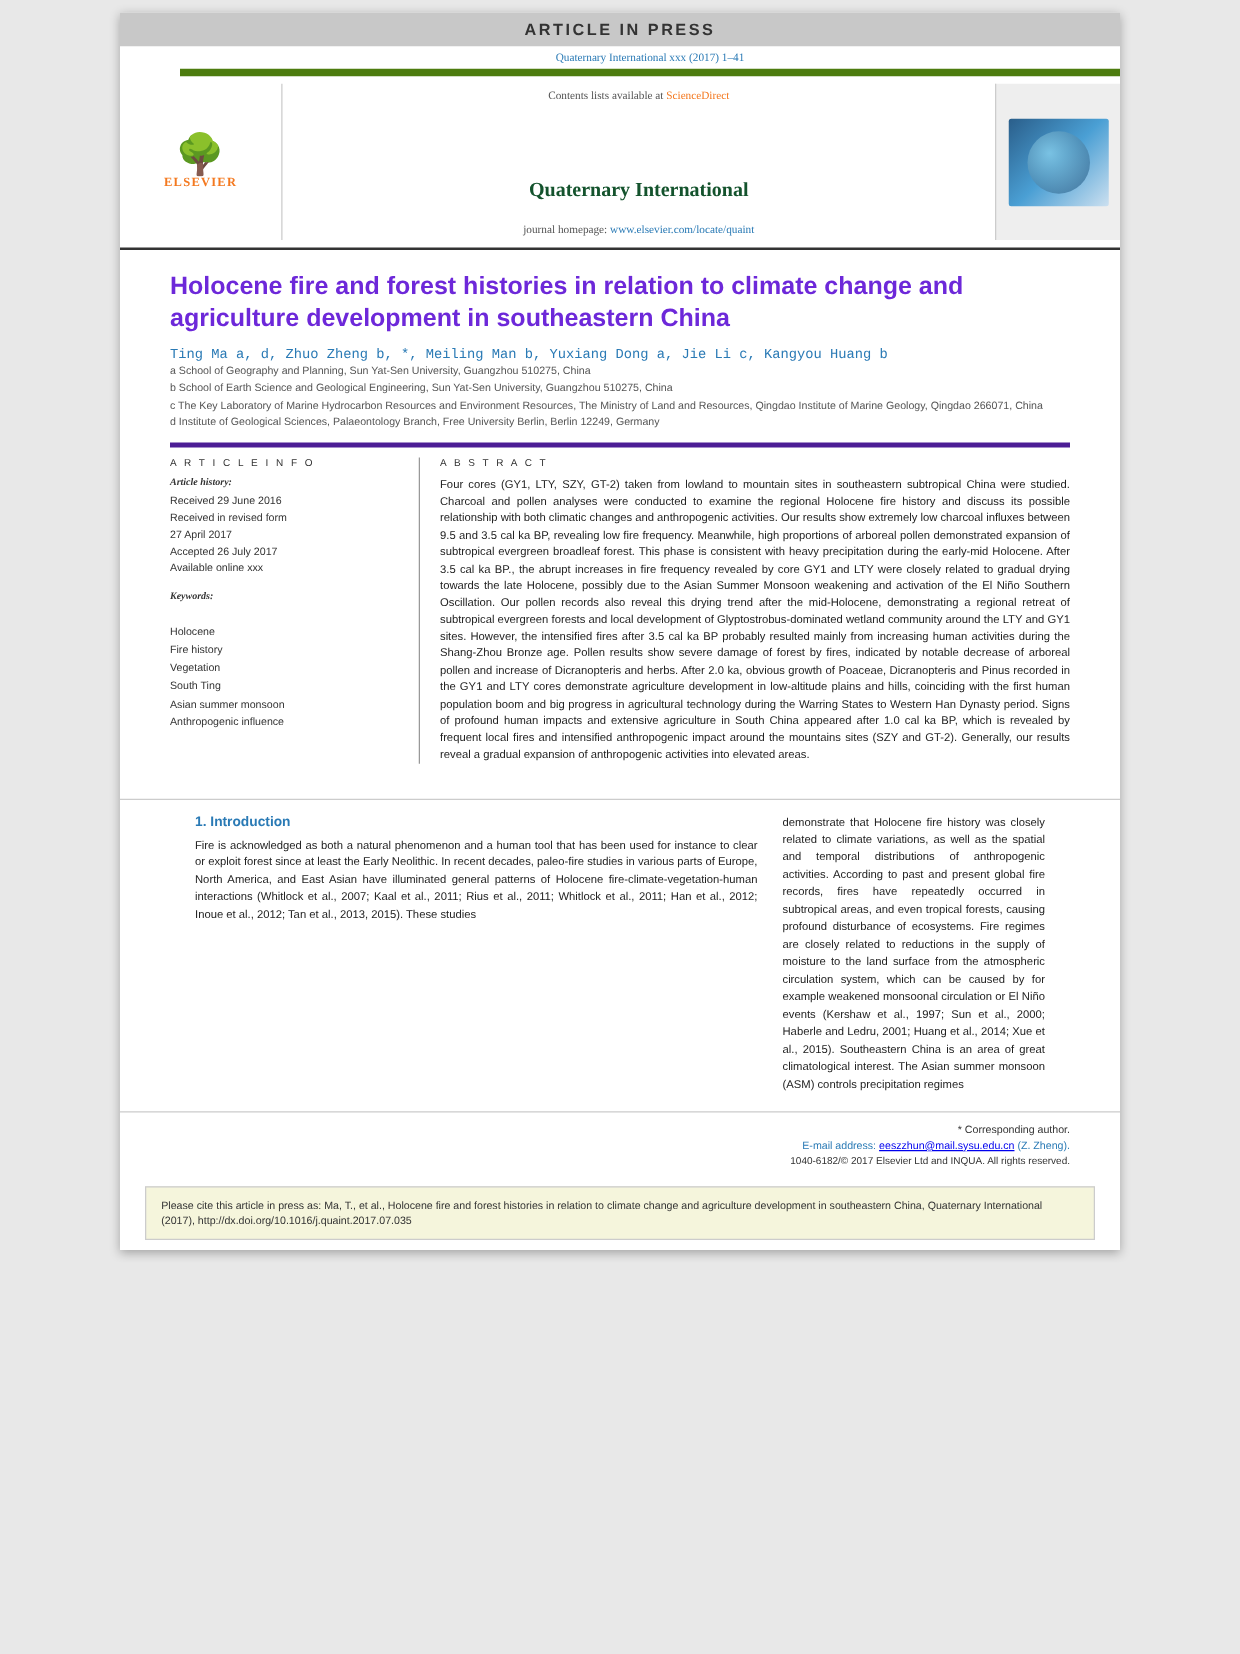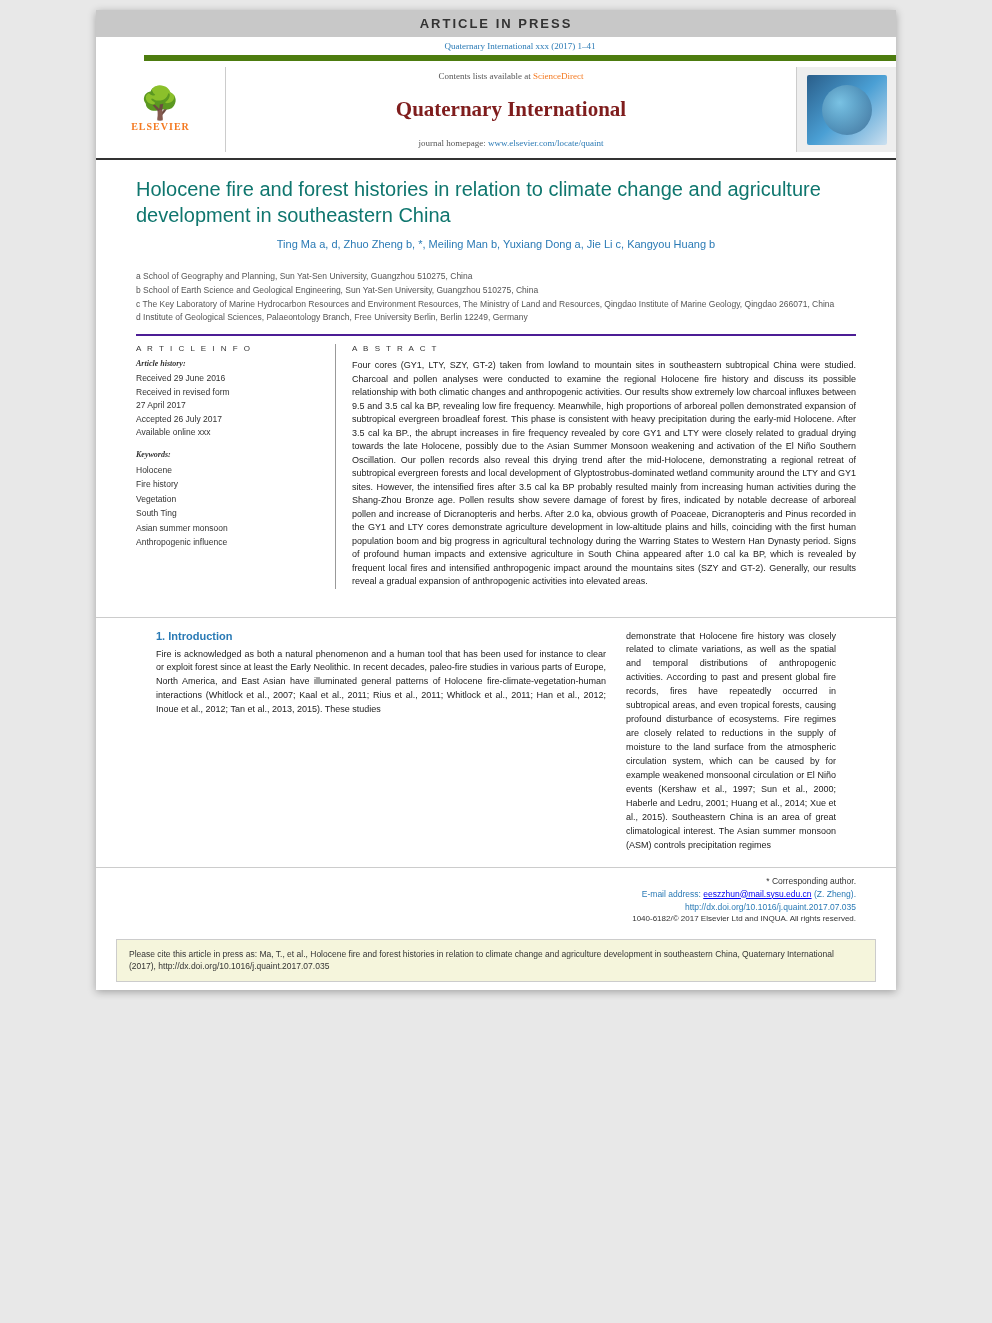--- a/index.html
+++ b/index.html
@@ -75,10 +75,11 @@
       text-decoration: none;
     }
     .journal-title-main {
-      font-size: 21px;
+      font-size: 16px;
       font-weight: bold;
-      color: #7f1d1d;
+      color: #14532d;
       font-family: 'Times New Roman', serif;
+      margin-top: 47px;
     }
     .journal-homepage {
       font-size: 9px;

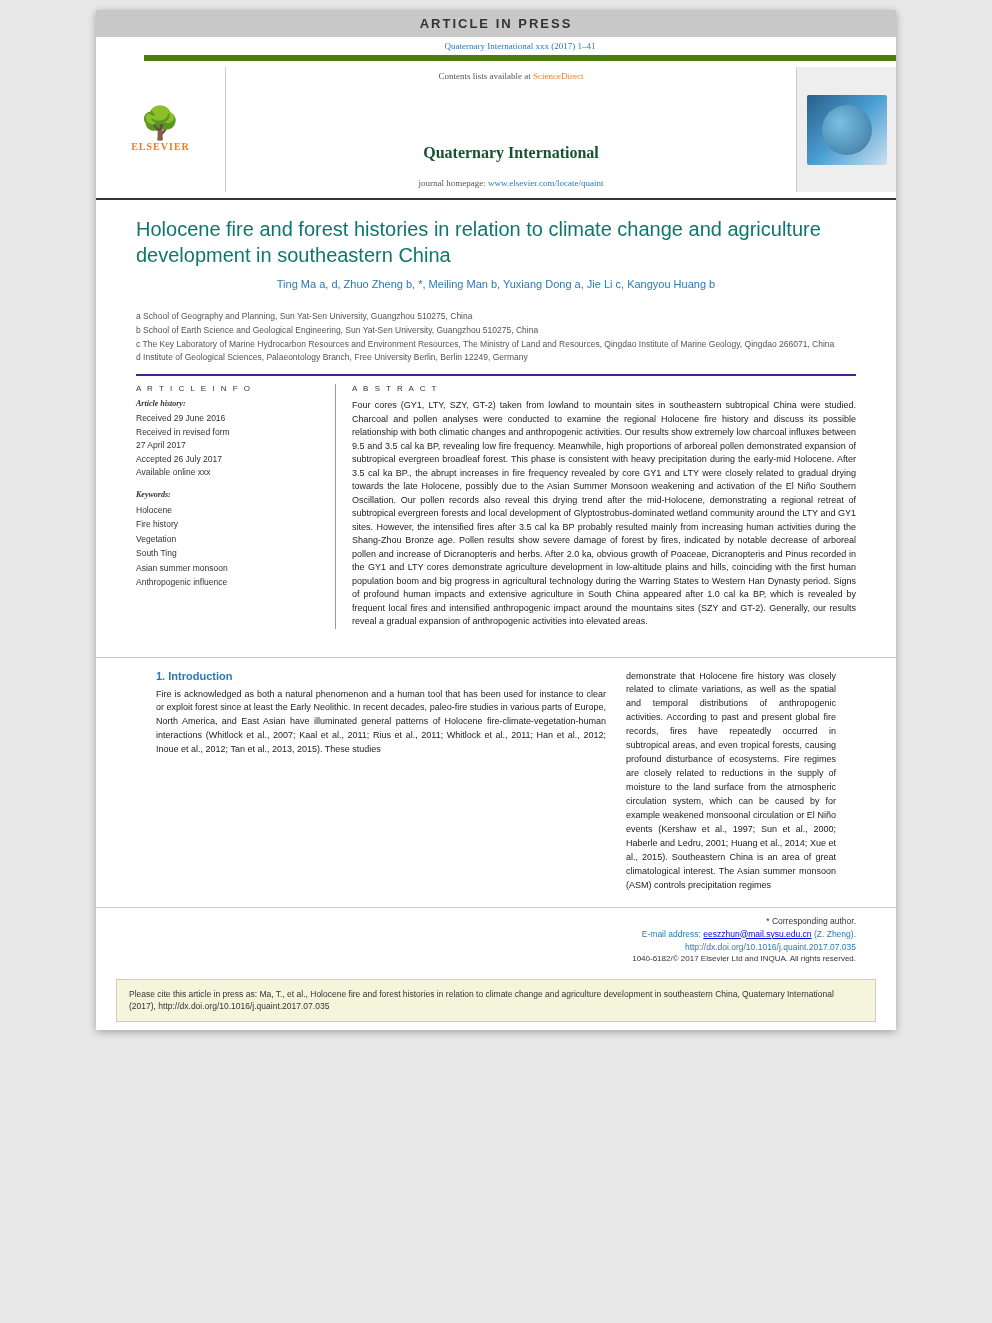--- a/index.html
+++ b/index.html
@@ -130,8 +130,8 @@
     
     .article-title {
       font-size: 20px;
-      font-weight: normal;
-      color: #0f766e;
+      font-weight: bold;
+      color: #6d28d9;
       line-height: 1.3;
       margin-bottom: 10px;
       font-family: Arial, sans-serif;

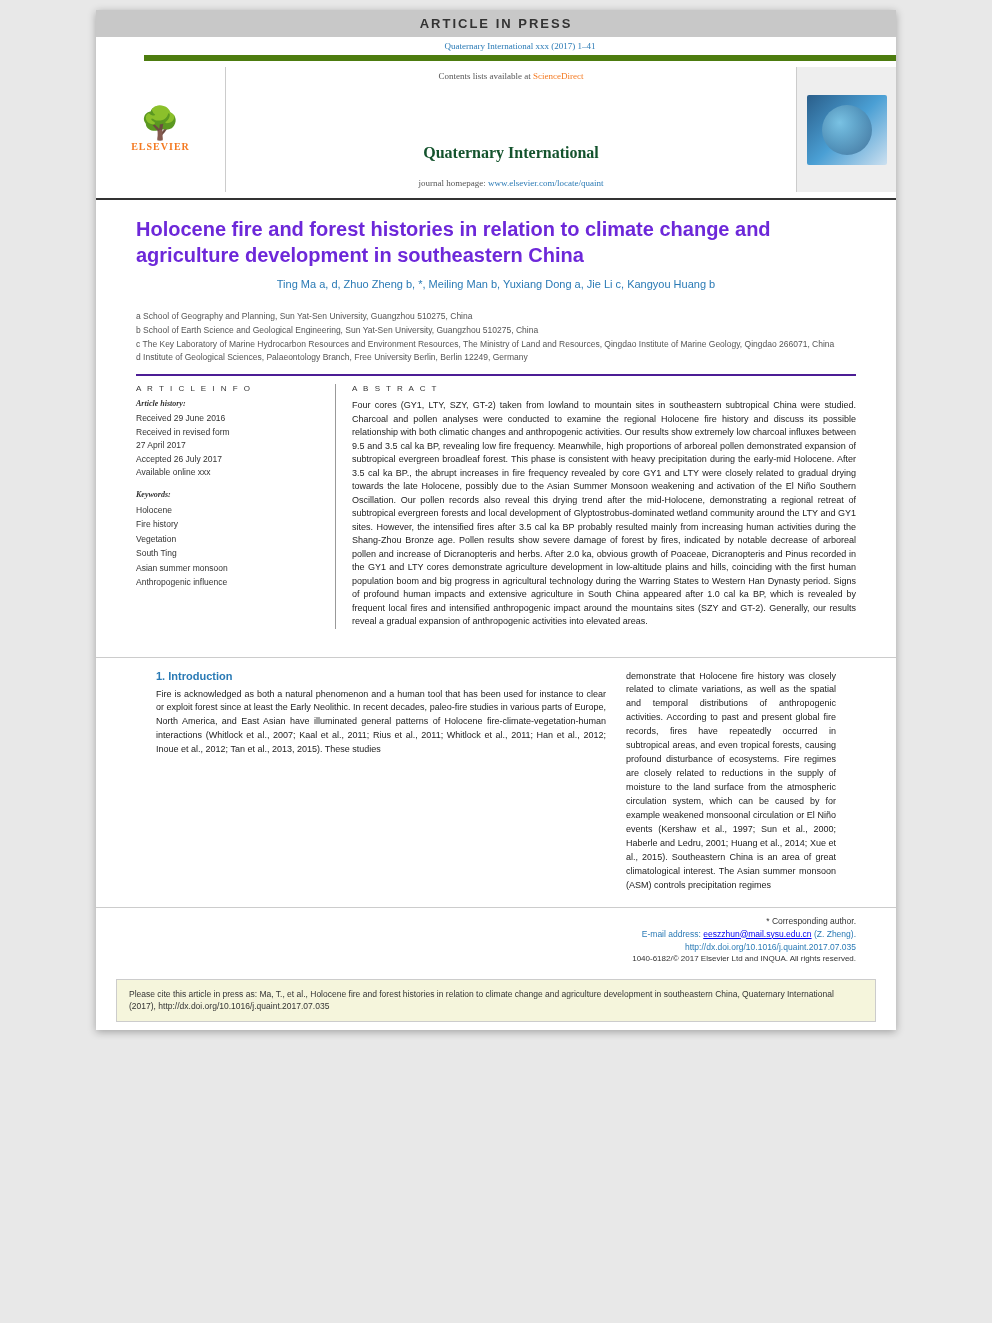--- a/index.html
+++ b/index.html
@@ -140,9 +140,8 @@
     .authors {
       font-size: 11px;
       color: #2a7ab5;
-      margin-bottom: 20px;
-      font-family: Liberation Sans, sans-serif;
-      text-align: center;
+      margin-bottom: 0;
+      font-family: Liberation Mono, monospace;
     }
     
     .affiliations {

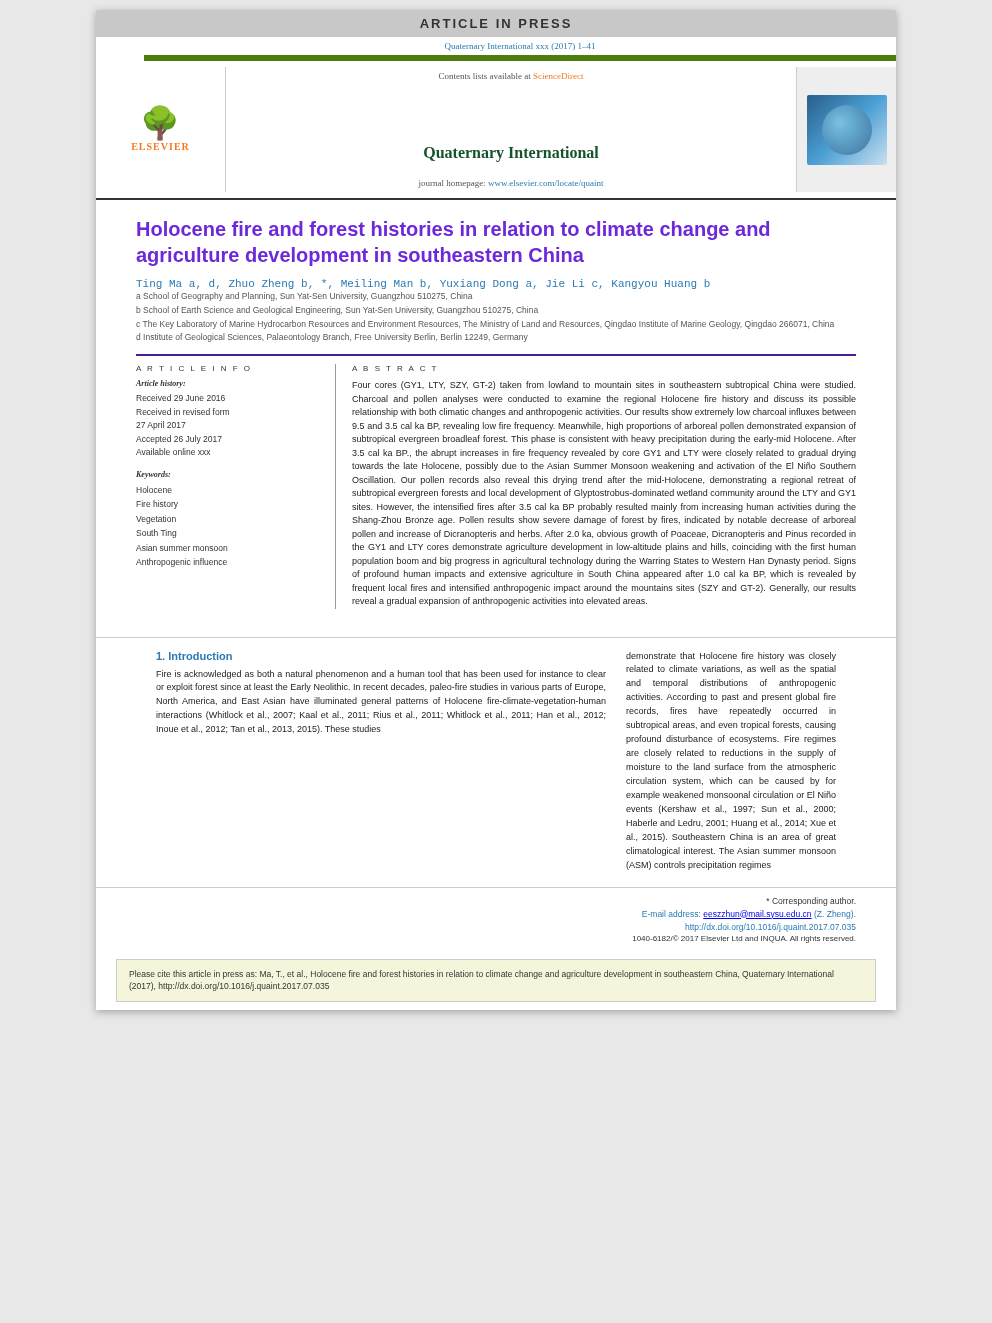--- a/index.html
+++ b/index.html
@@ -159,7 +159,7 @@
       display: flex;
       gap: 16px;
       margin-top: 10px;
-      border-top: 2px solid #4c1d95;
+      border-top: 4px solid #4c1d95;
       padding-top: 8px;
     }
     .left-col {

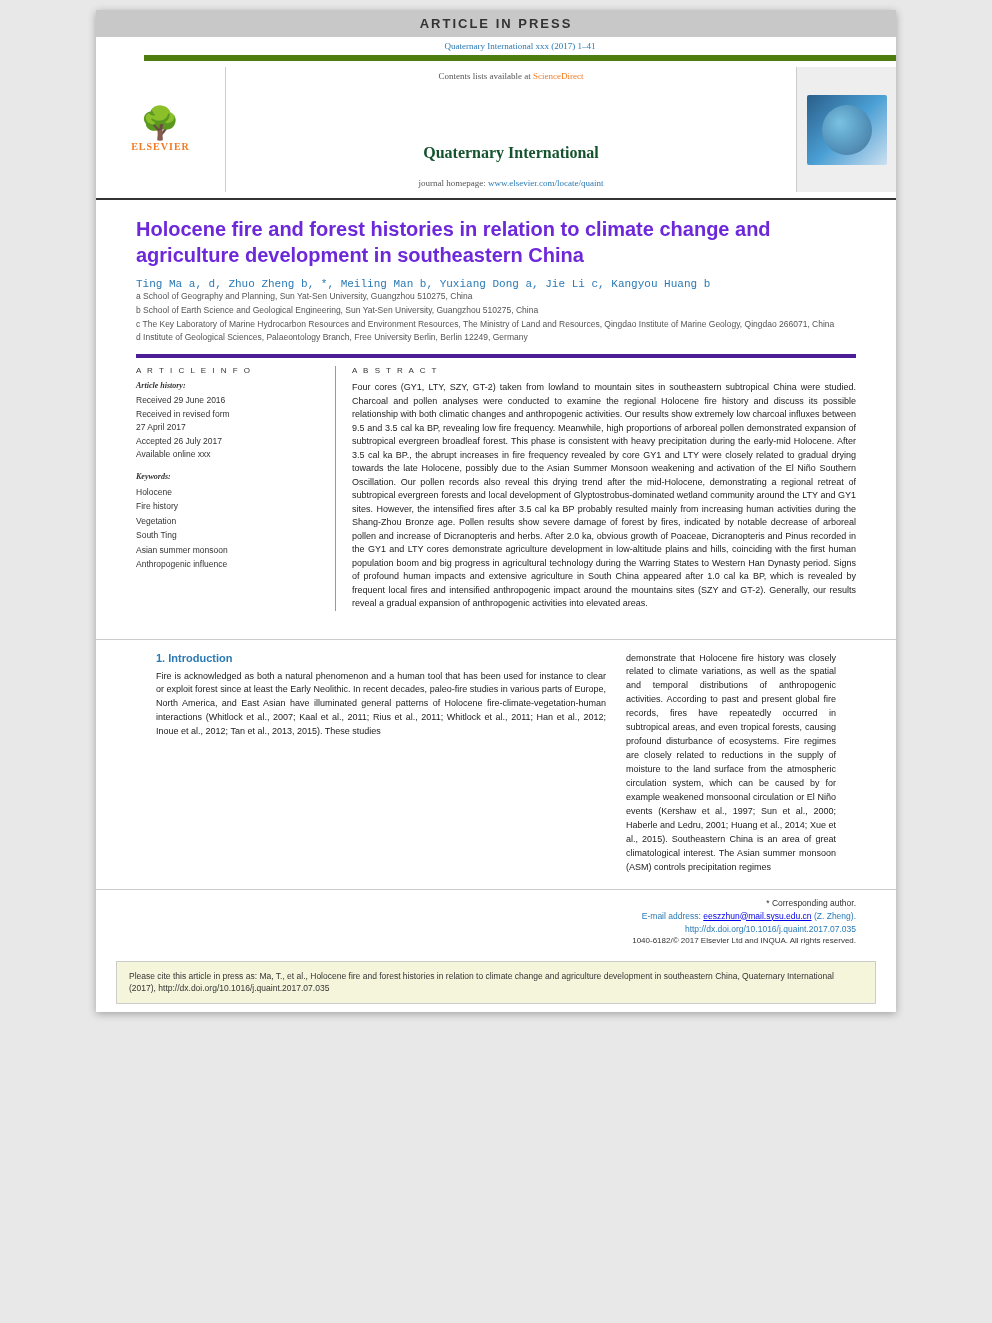--- a/index.html
+++ b/index.html
@@ -197,7 +197,7 @@
       font-size: 8px;
       font-style: italic;
       color: #333;
-      margin-bottom: 4px;
+      margin-bottom: 17px;
     }
     .keywords-list {
       font-size: 8.5px;

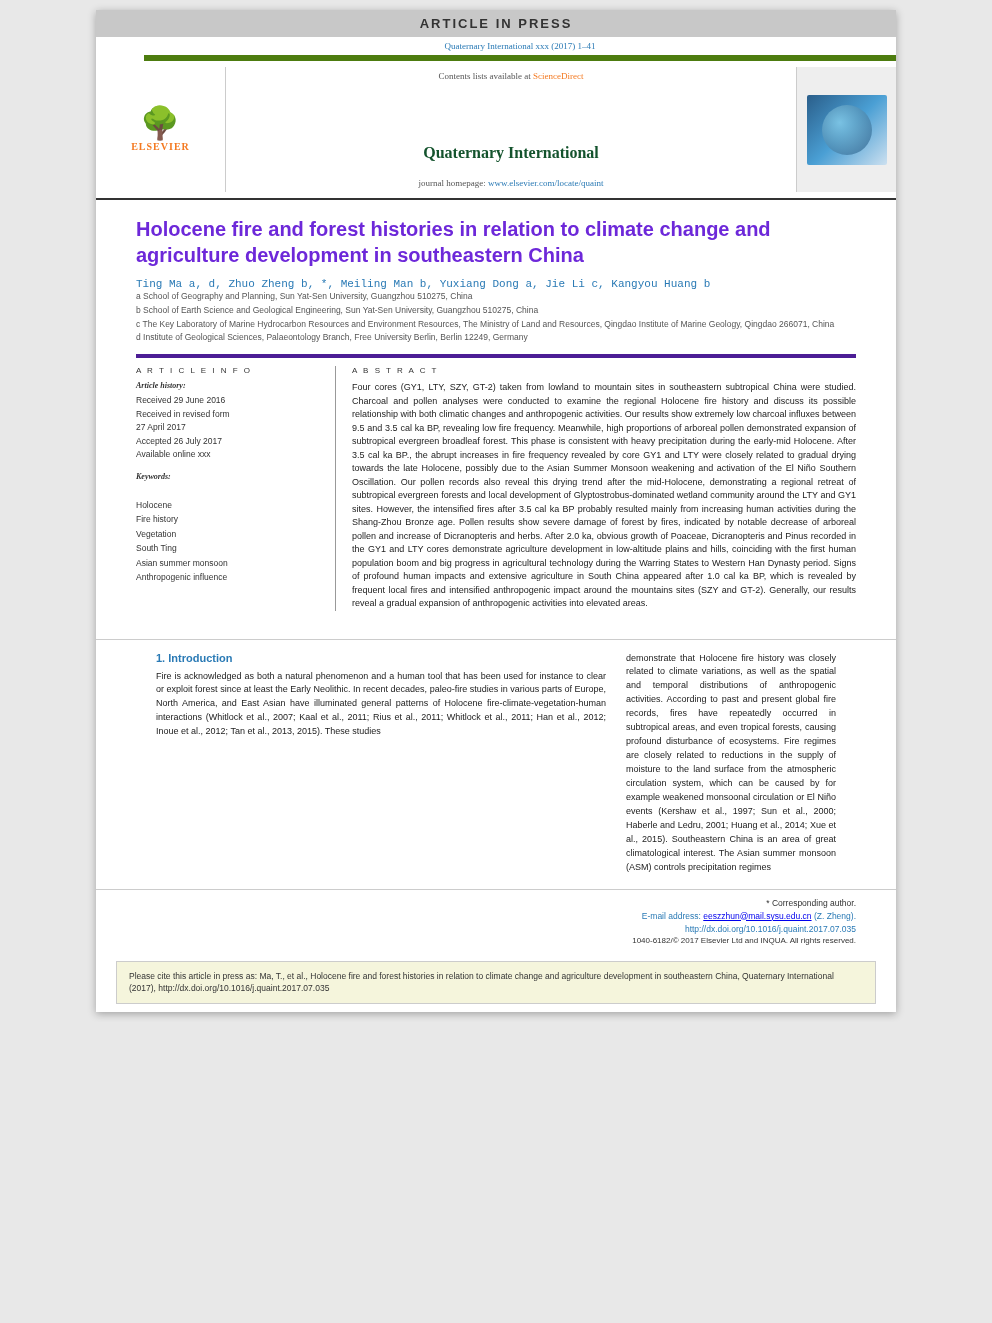--- a/index.html
+++ b/index.html
@@ -393,7 +393,6 @@
       <a href="#">eeszzhun@mail.sysu.edu.cn</a>
       <span>(Z. Zheng).</span>
     </div>
-    <div class="doi-line">http://dx.doi.org/10.1016/j.quaint.2017.07.035</div>
     <div class="issn-line">1040-6182/© 2017 Elsevier Ltd and INQUA. All rights reserved.</div>
   </div>
 

